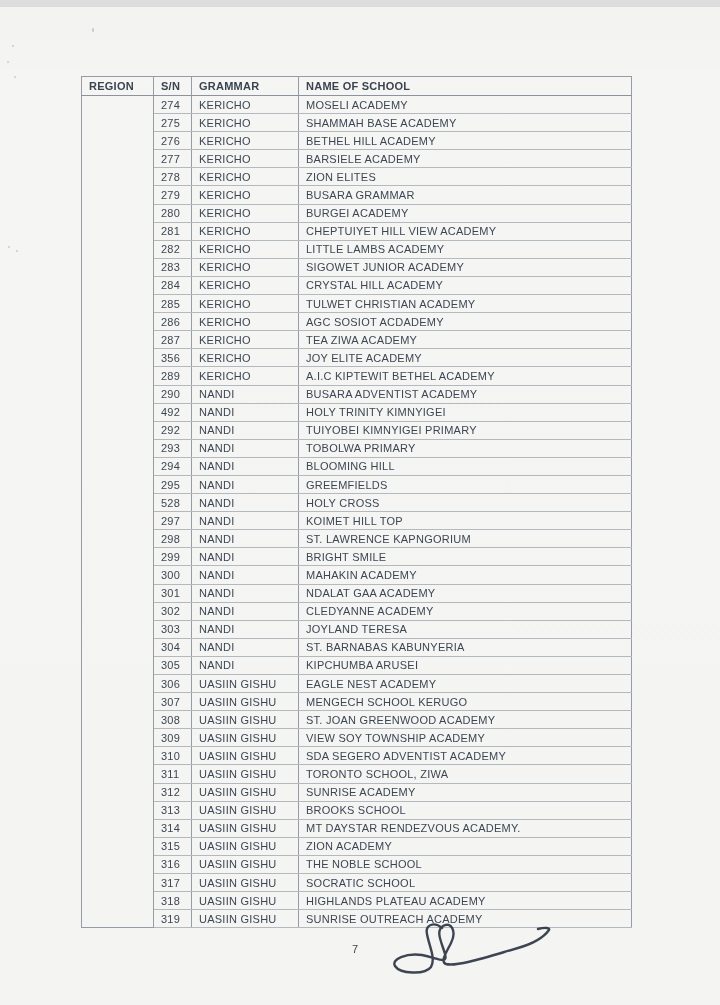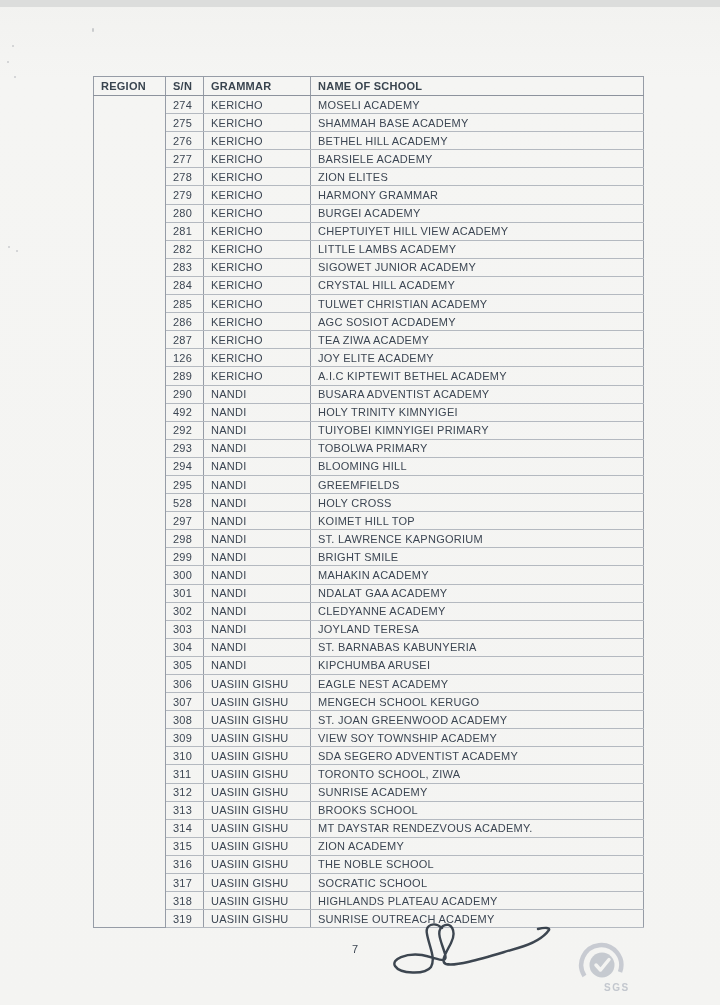--- a/index.html
+++ b/index.html
@@ -13,7 +13,7 @@
   .speck{position:absolute;background:#7a8089;border-radius:50%;opacity:.35;}
 
   table.schools{
-    position:absolute;left:93px;top:76px;width:550px;
+    position:absolute;left:81px;top:76px;width:550px;
     border-collapse:collapse;table-layout:fixed;
   }
   table.schools th, table.schools td{

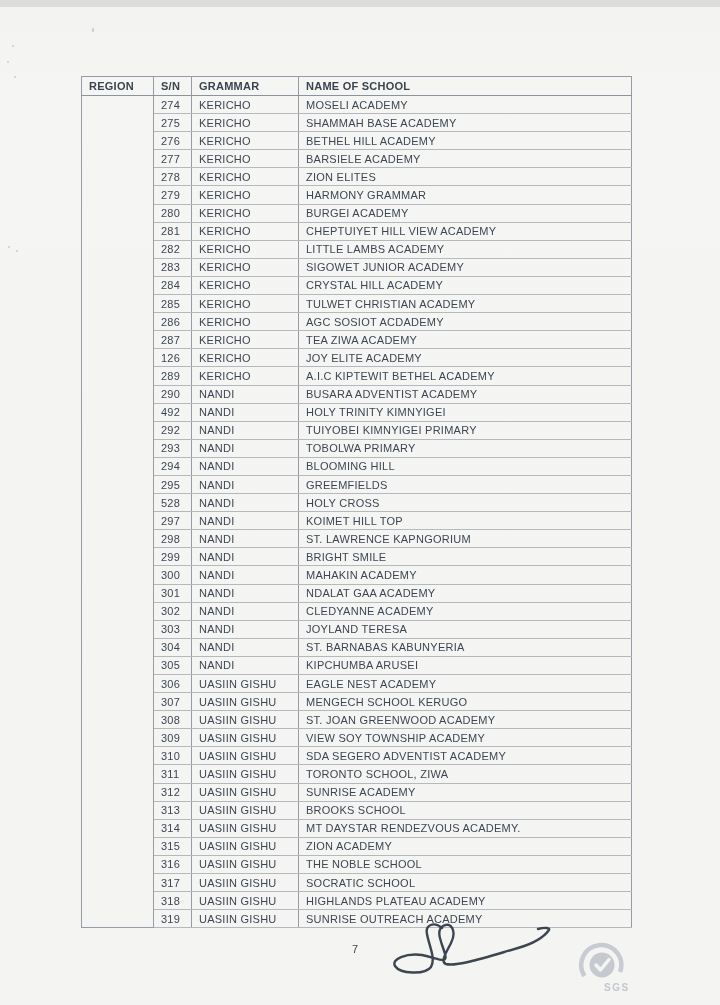--- a/index.html
+++ b/index.html
@@ -112,7 +112,7 @@
         <tr>
           <td>279</td>
           <td>KERICHO</td>
-          <td>HARMONY GRAMMAR</td>
+          <td>BUSARA GRAMMAR</td>
         </tr>
         <tr>
           <td>280</td>

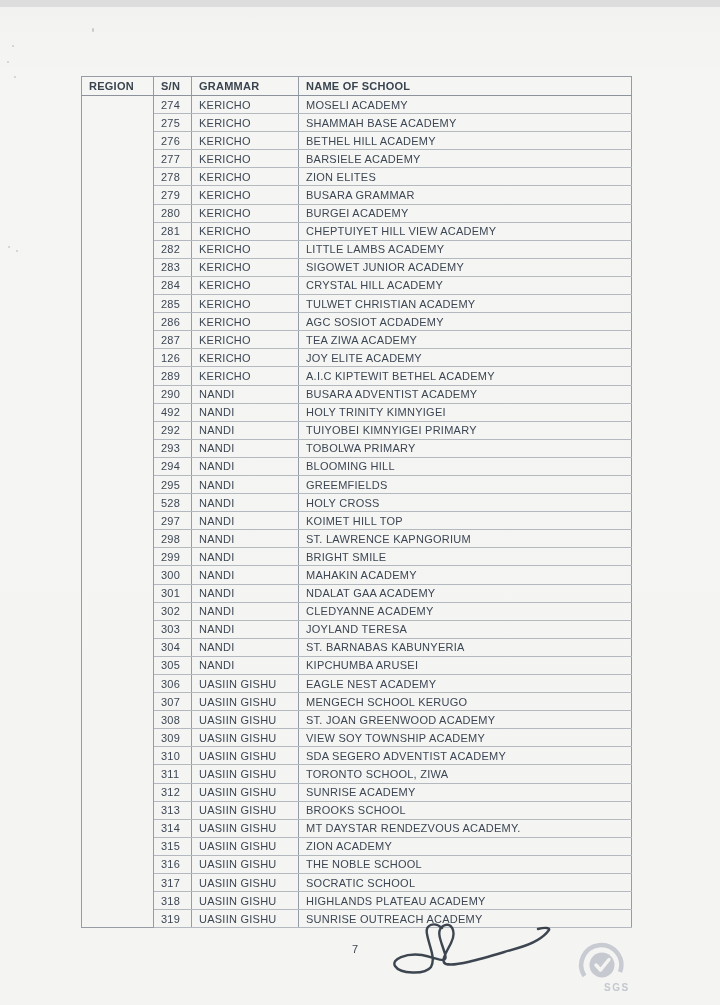--- a/index.html
+++ b/index.html
@@ -155,7 +155,7 @@
           <td>TEA ZIWA ACADEMY</td>
         </tr>
         <tr>
-          <td>126</td>
+          <td>356</td>
           <td>KERICHO</td>
           <td>JOY ELITE ACADEMY</td>
         </tr>

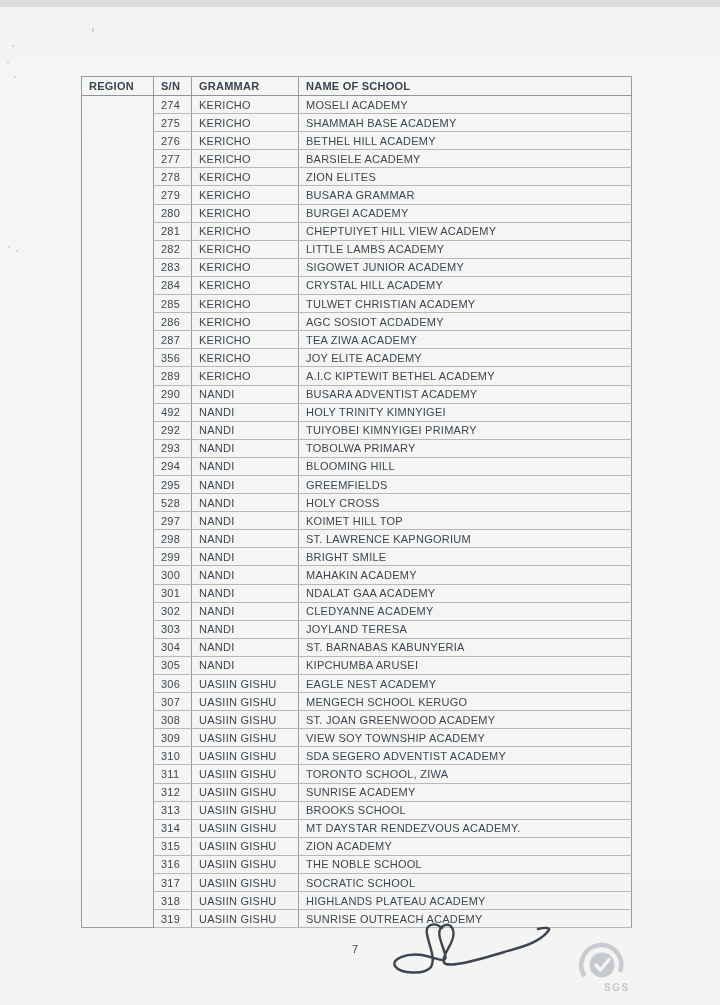--- a/index.html
+++ b/index.html
@@ -328,14 +328,6 @@
              C164,8 160,7 152,9" fill="none" stroke="#2d3642" stroke-width="2.4" stroke-linecap="round" stroke-linejoin="round" opacity="0.92"></path>
   </svg>
 
-  <div class="seal">
-    <svg width="52" height="52" viewBox="0 0 52 52">
-      <path d="M 8.5,36 A 20,20 0 1 1 44,32" fill="none" stroke="#c3c7ce" stroke-width="4.5" opacity="0.9"></path>
-      <circle cx="26" cy="25" r="12.5" fill="#c3c7ce" opacity="0.95"></circle>
-      <path d="M20,25 l4.5,5 8.5,-10.5" fill="none" stroke="#f4f4f2" stroke-width="3.5" stroke-linecap="round" stroke-linejoin="round"></path>
-    </svg>
-    <div class="seal-label">SGS</div>
-  </div>
 </div>
 
 </body></html>

